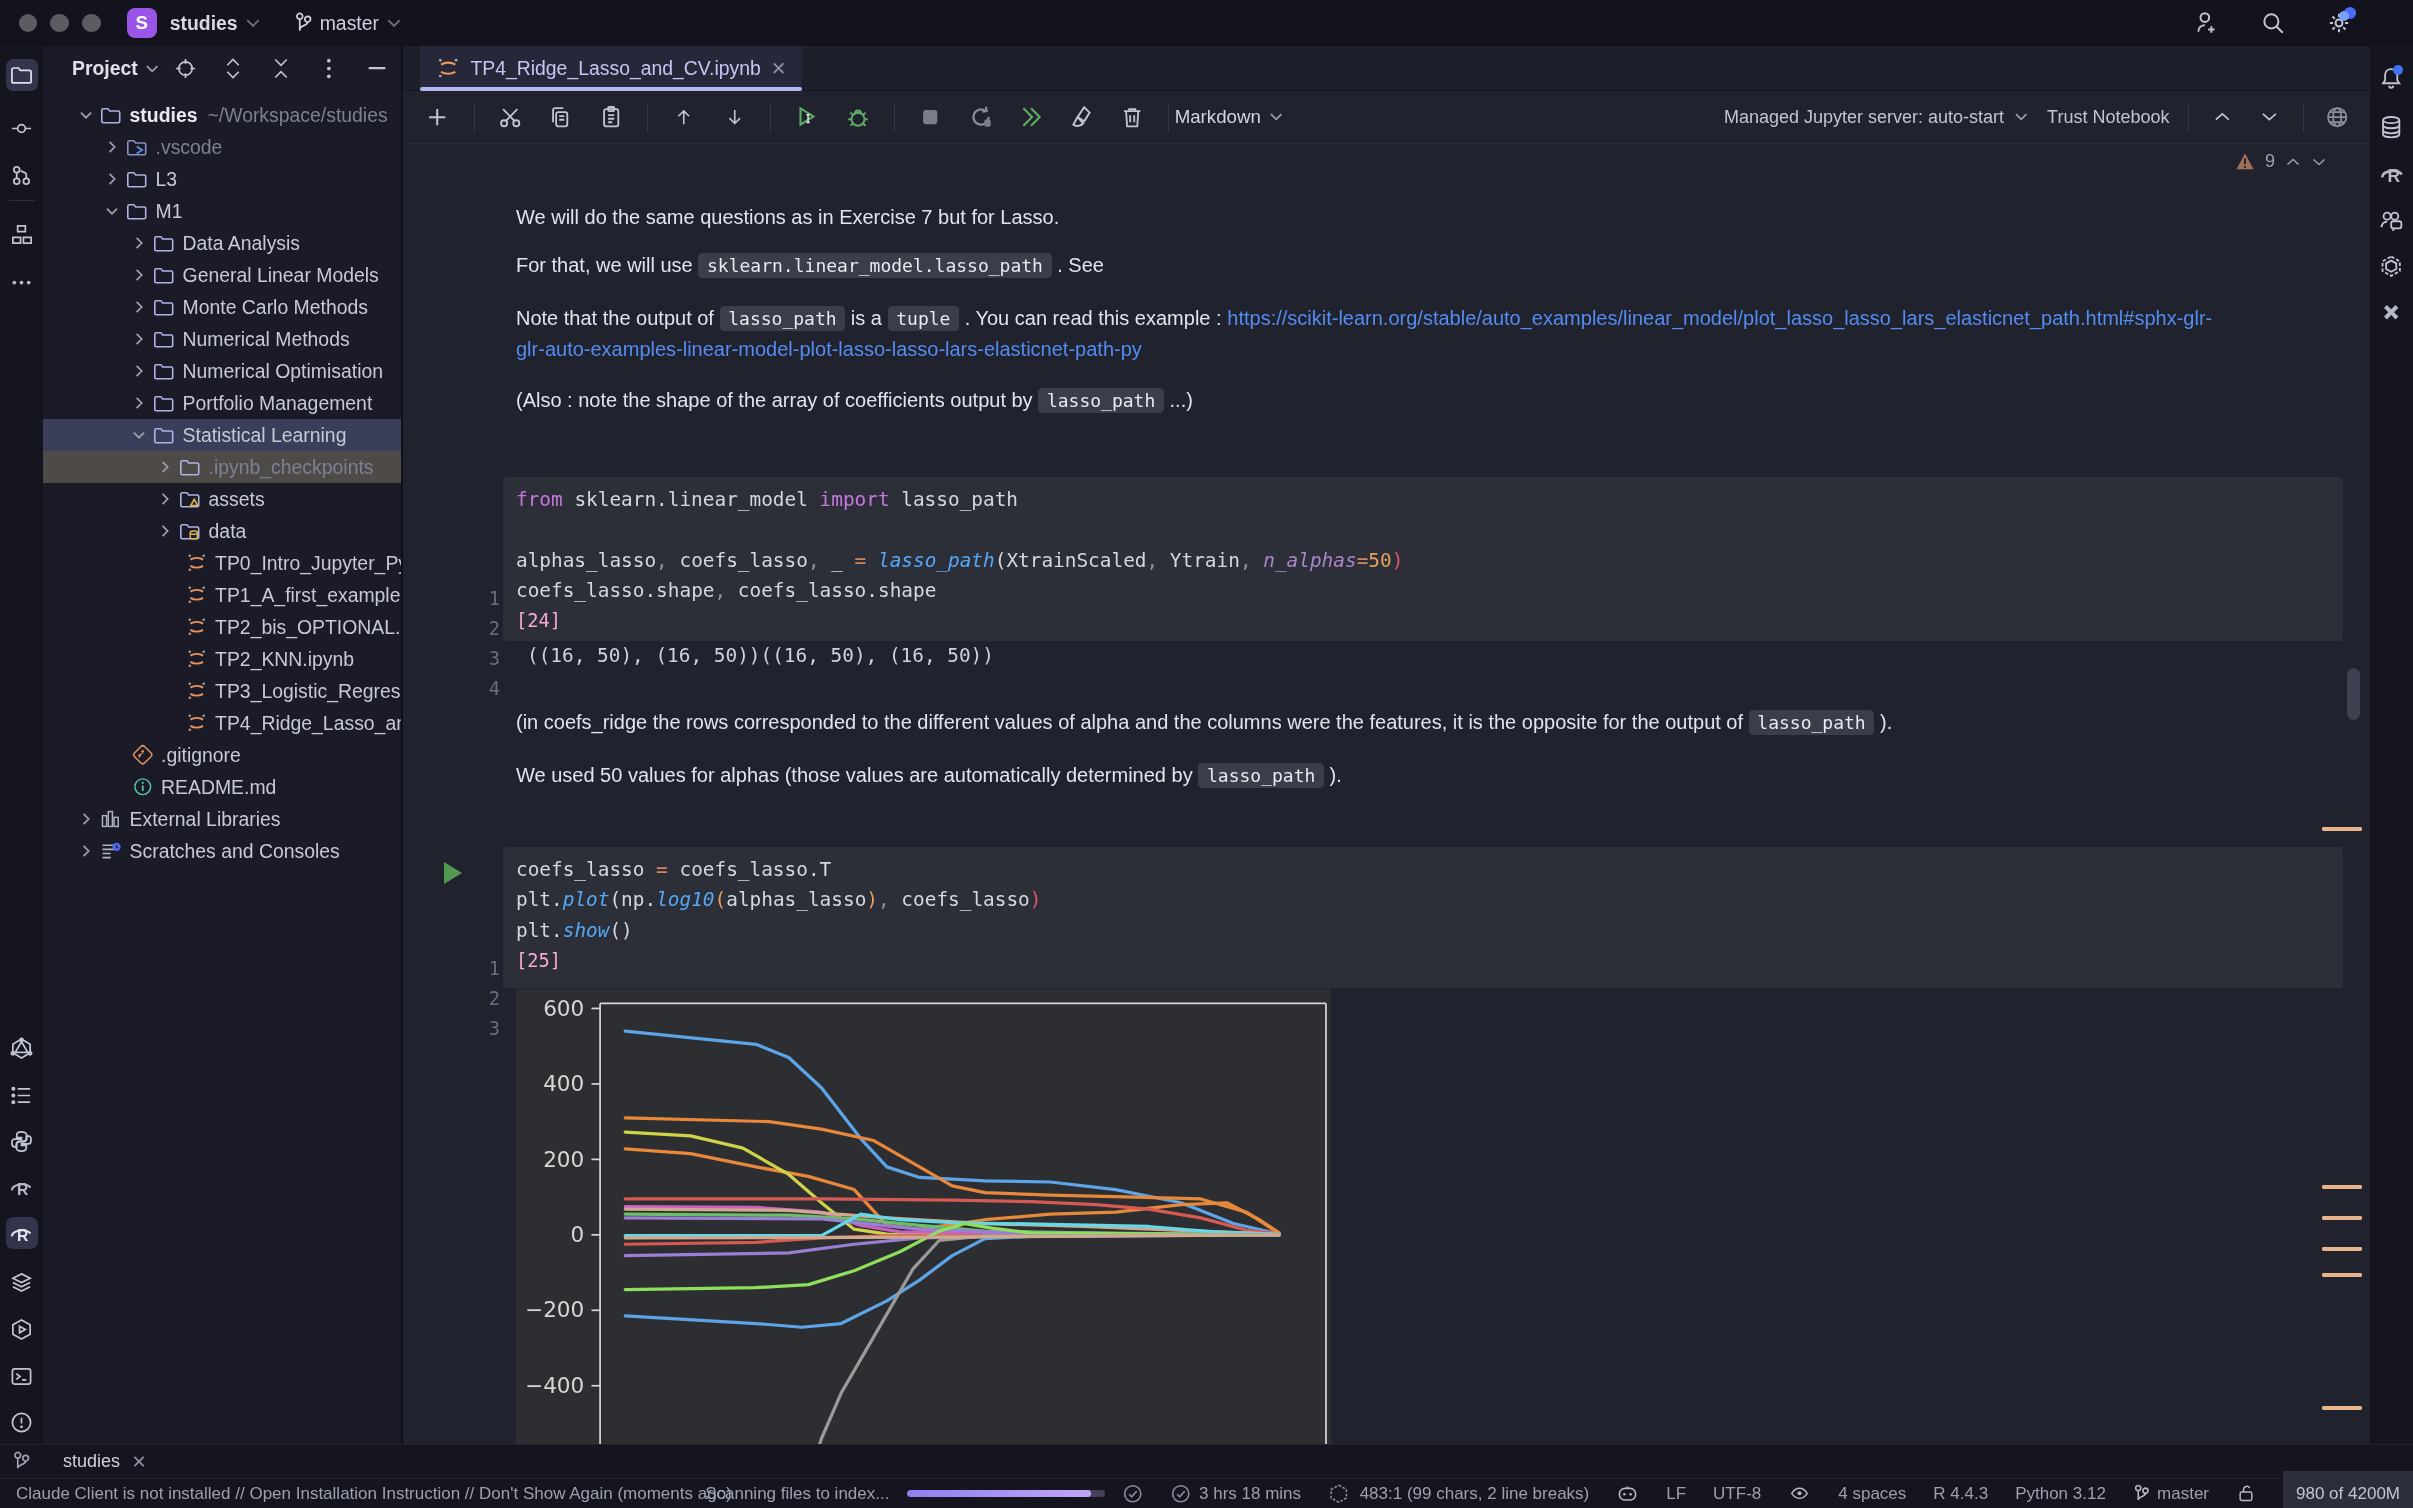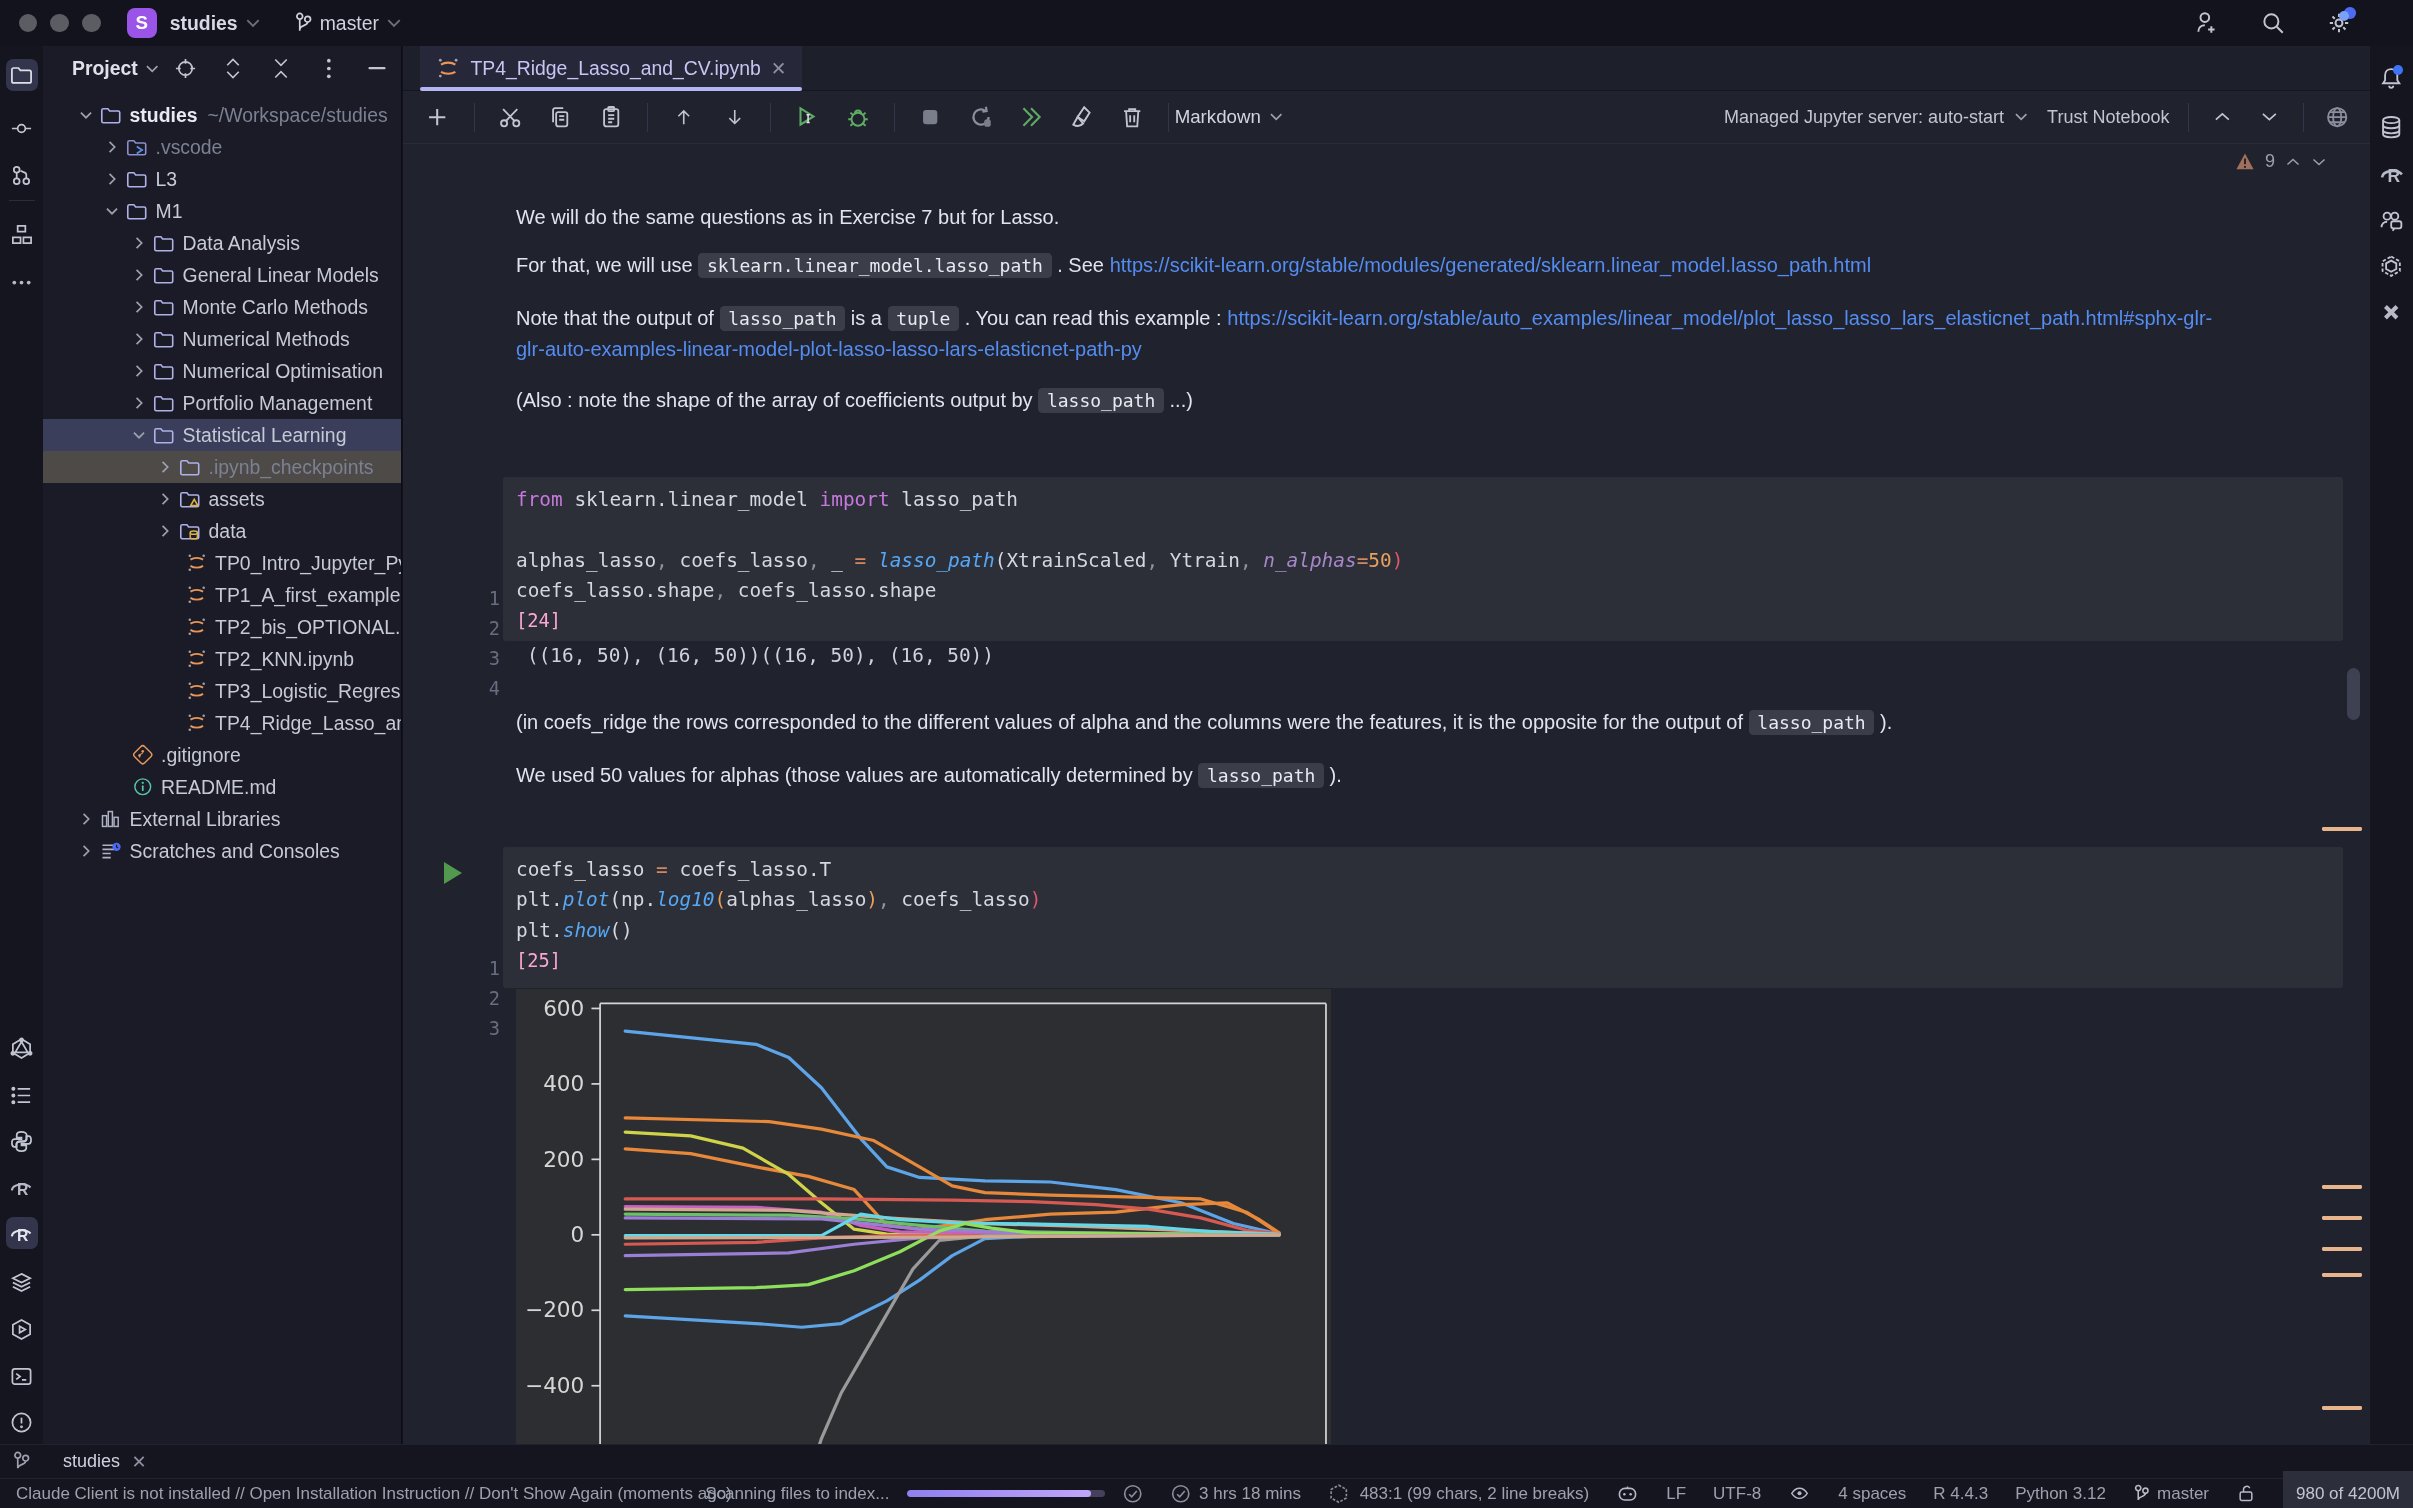--- a/index.html
+++ b/index.html
@@ -796,7 +796,6 @@
         <span>For that, we will use</span>
         <span class="codechip">sklearn.linear_model.lasso_path</span>
         <span>. See</span>
-        <a class="mdlink">https://scikit-learn.org/stable/modules/generated/sklearn.linear_model.lasso_path.html</a>
       </div>
       <div class="mdtext" style="top:162px">
         <span>Note that the output of</span>

